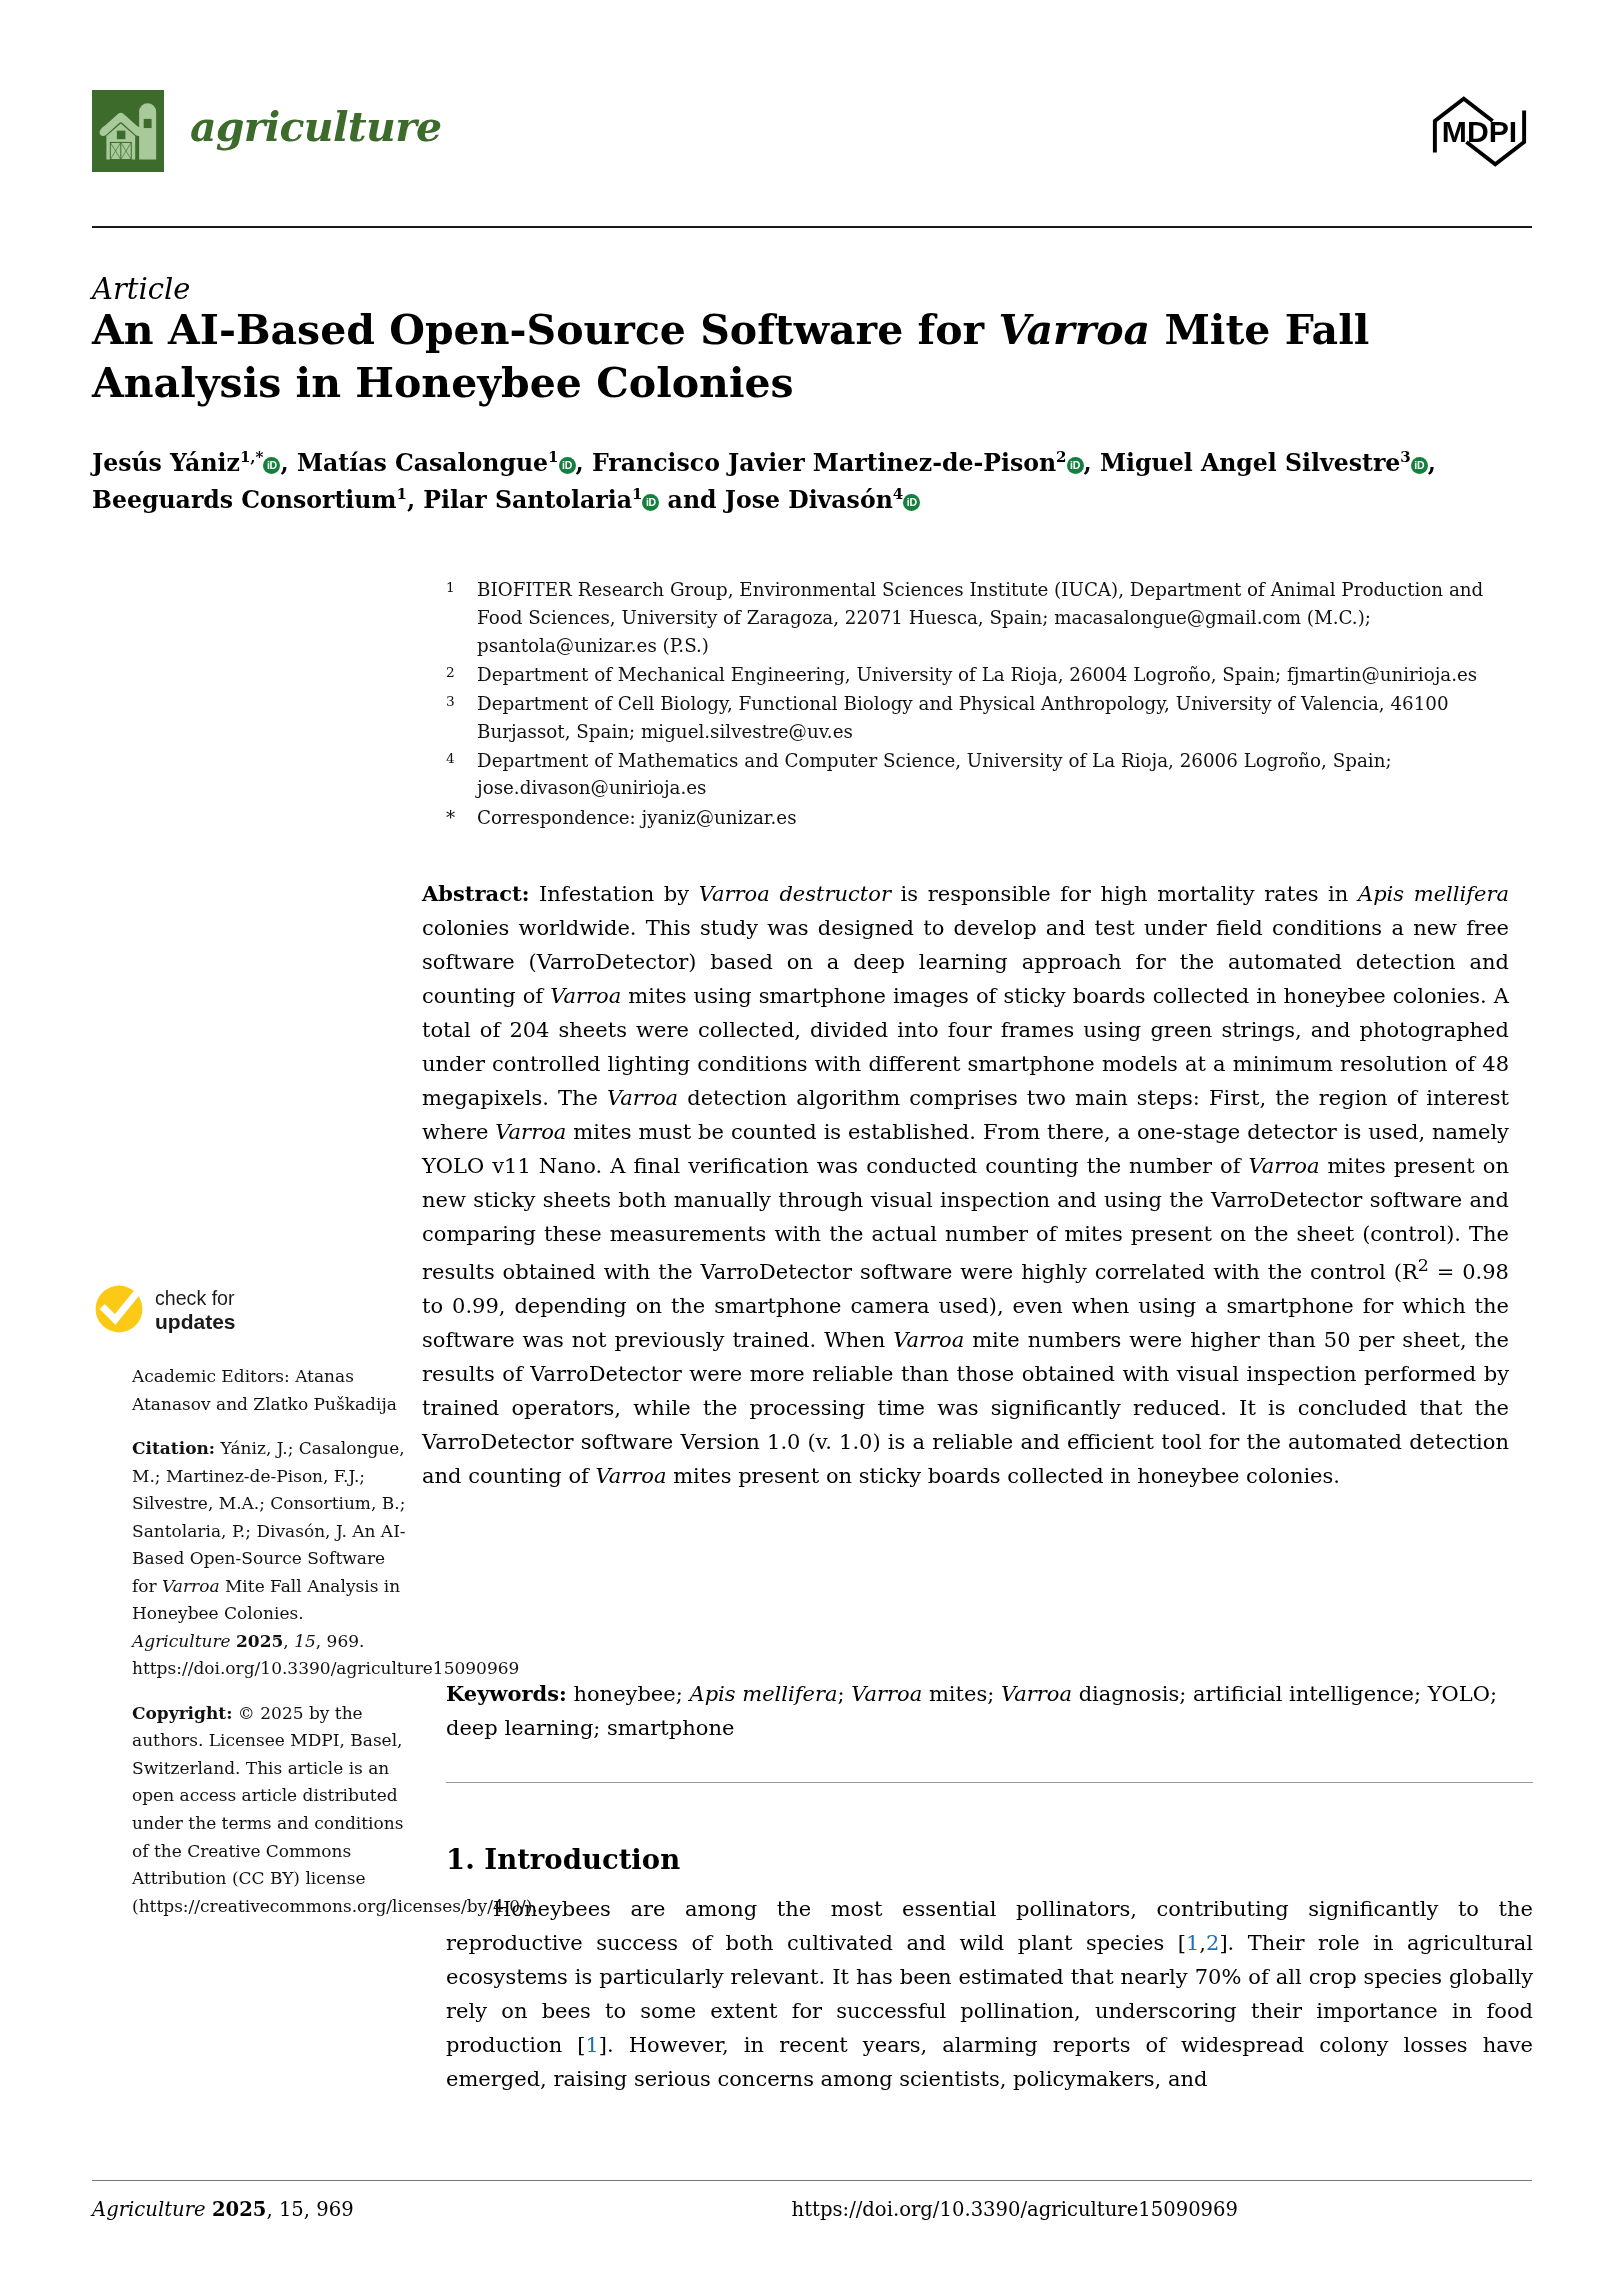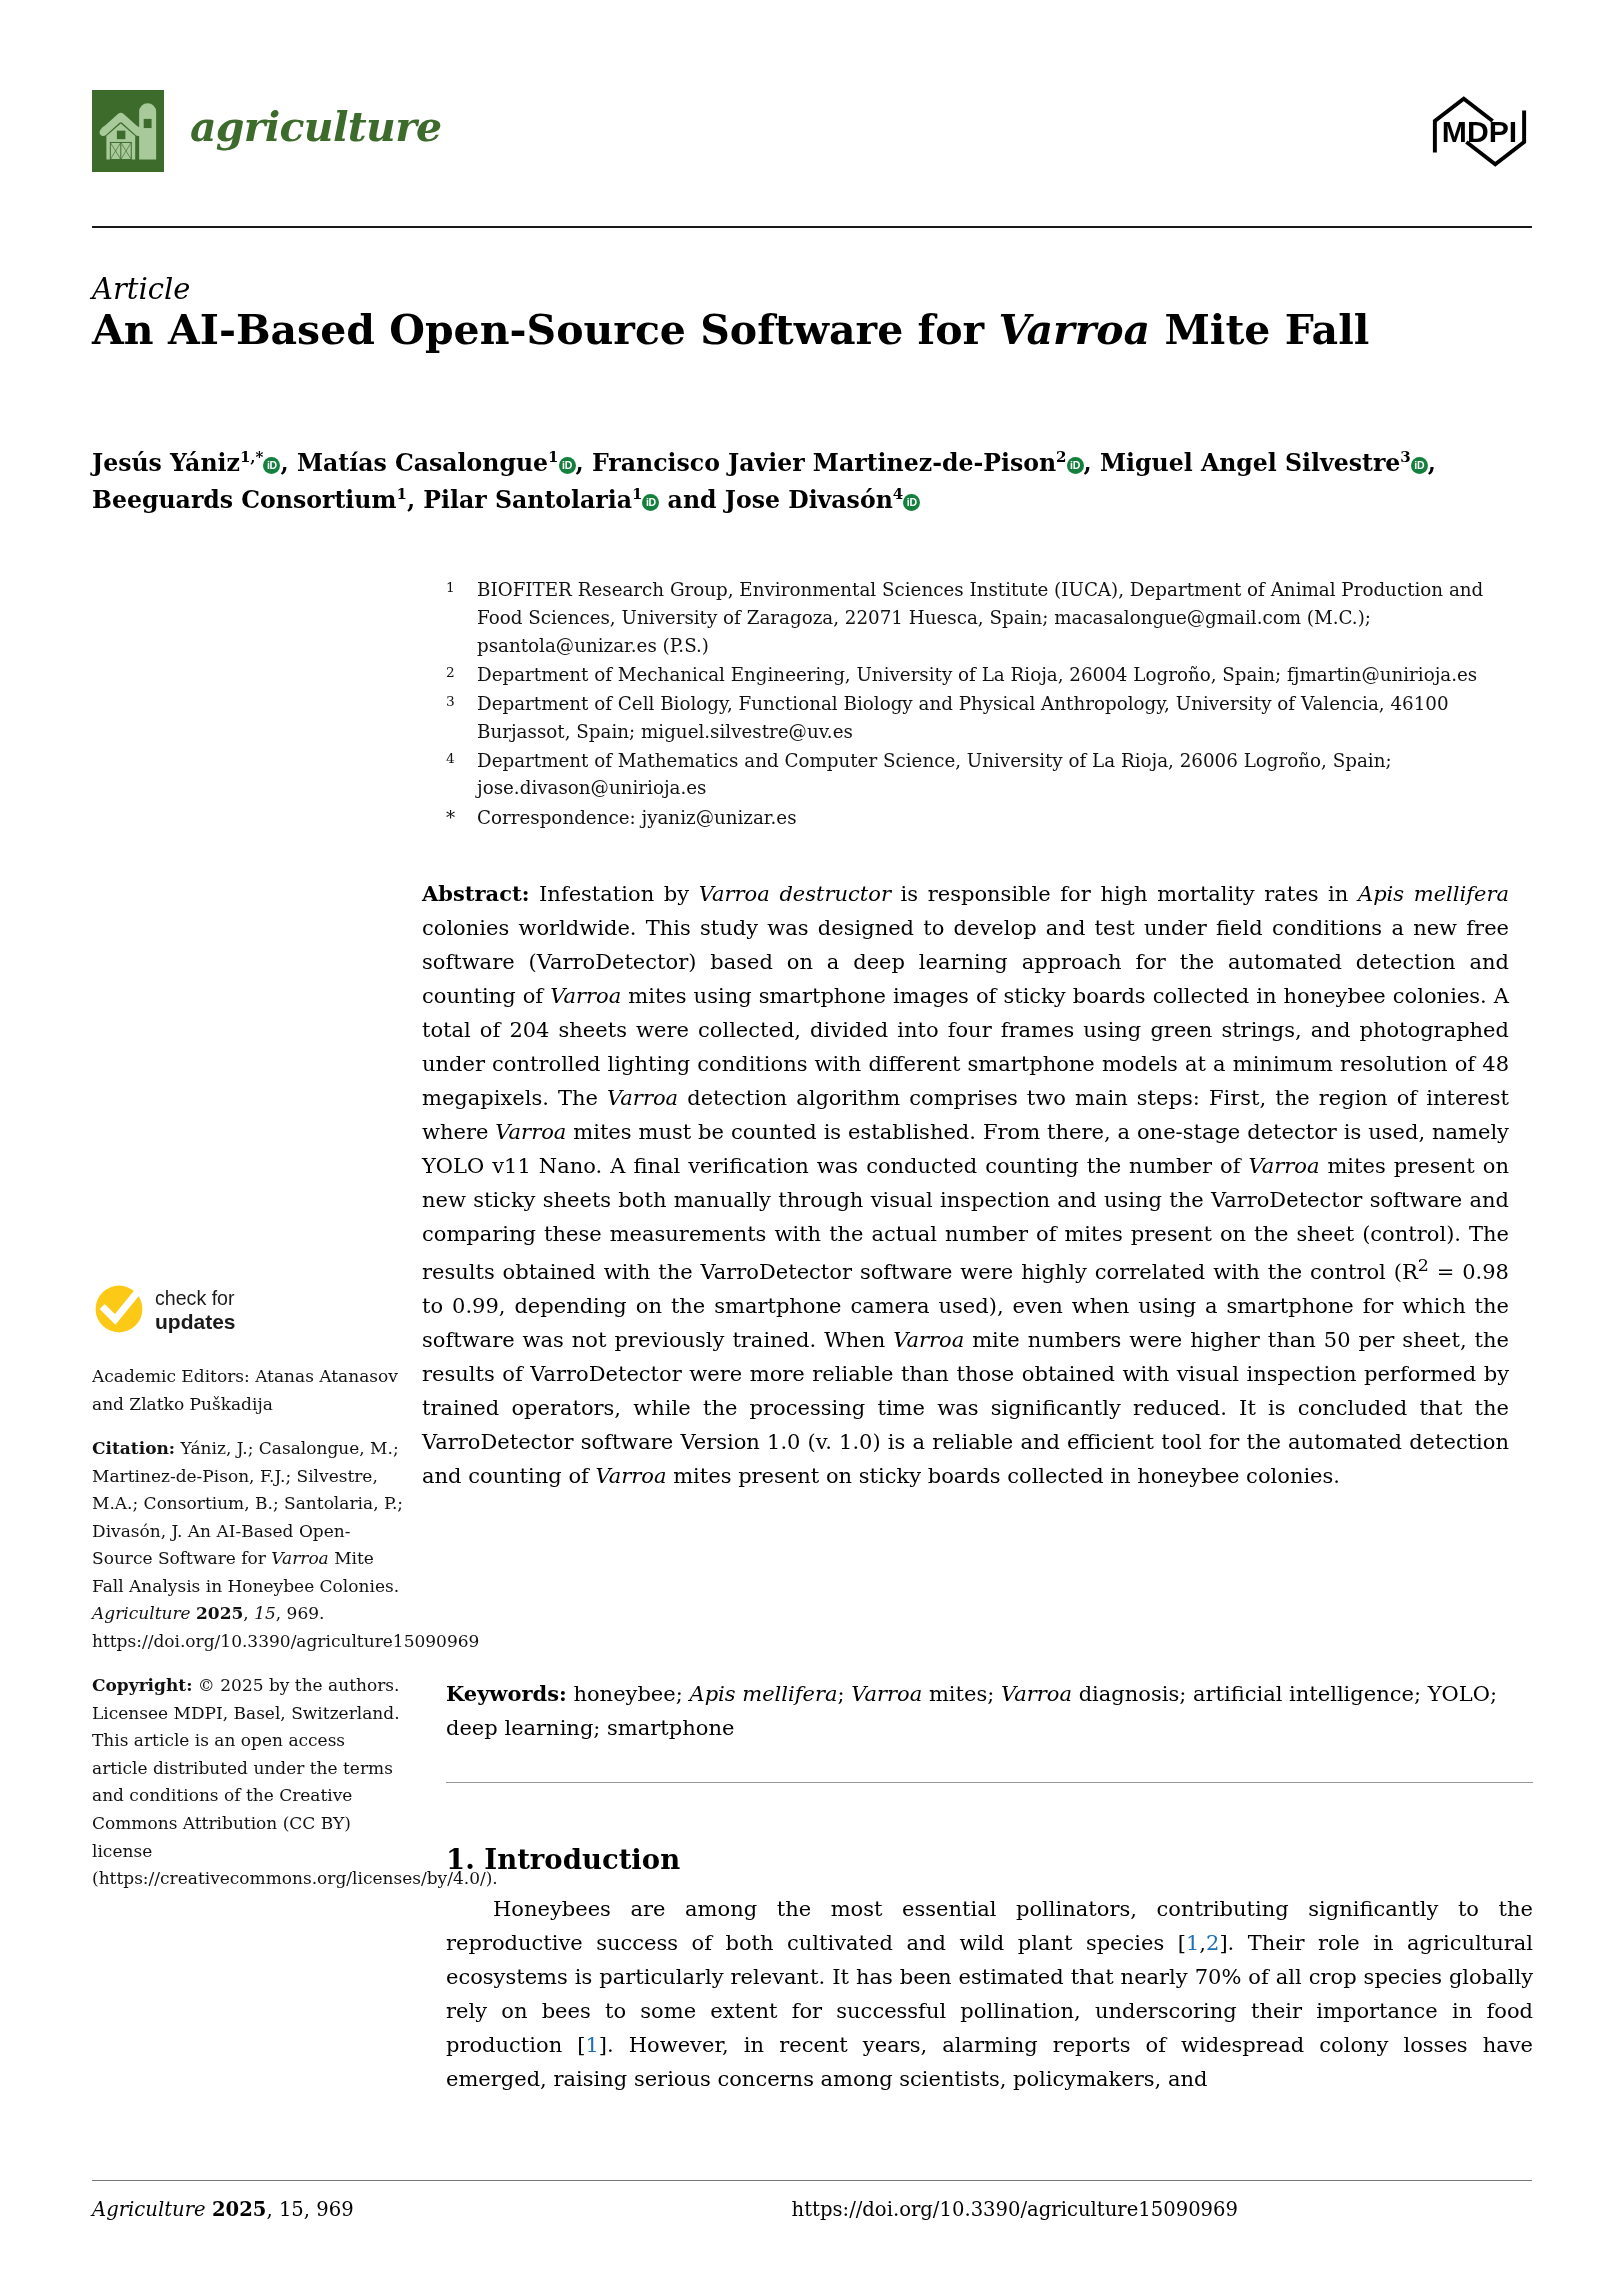--- a/index.html
+++ b/index.html
@@ -171,6 +171,7 @@
   <div class="article-type">Article</div>
   <div class="title">
     <span>An AI-Based Open-Source Software for </span><span class="it">Varroa</span><span> Mite Fall</span><br>
+    <span>Analysis in Honeybee Colonies</span>
   </div>
 
   <div class="authors">

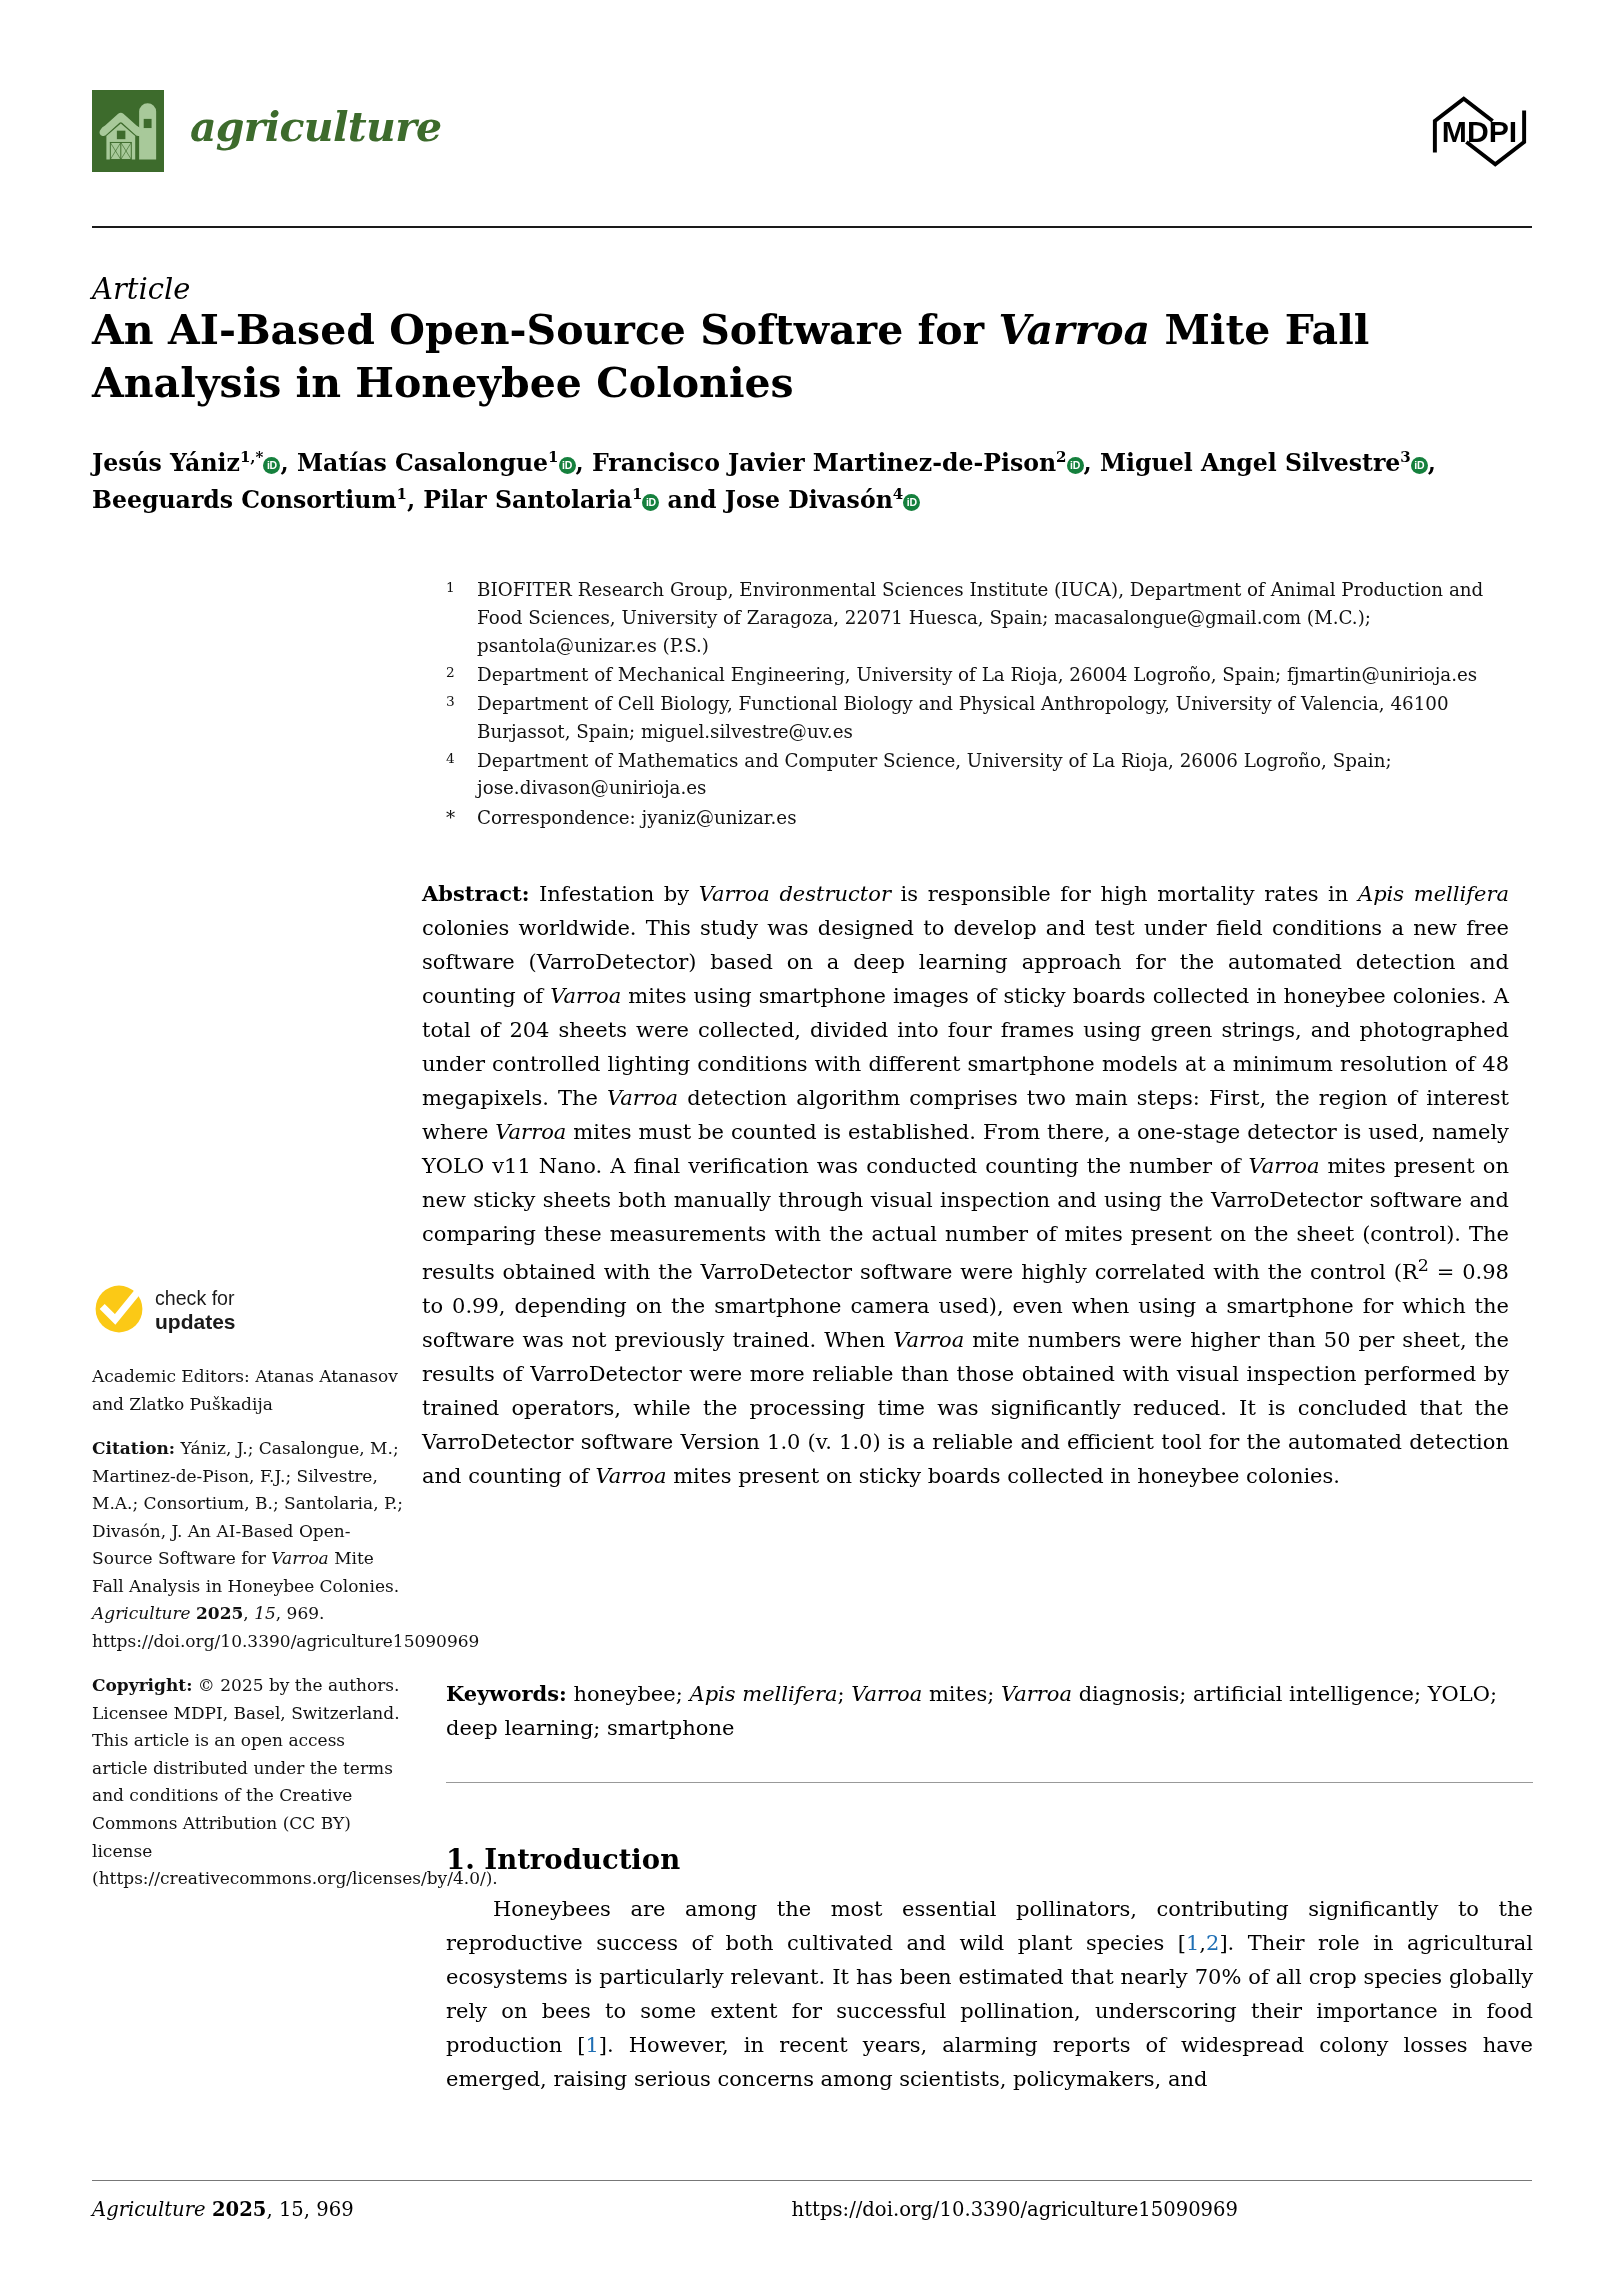--- a/index.html
+++ b/index.html
@@ -112,7 +112,7 @@
   .cfu-l1 { font-size:19.6px; color:#1a1a1a; }
   .cfu-l2 { font-size:21px; font-weight:bold; color:#1a1a1a; }
 
-  .side-block { font-size:17px; line-height:1.62; margin-bottom:17px; }
+  .side-block { font-size:17px; line-height:1.62; margin-bottom:17px;margin-left:40px; }
   .side-block b { font-weight:bold; }
   .side-block i { font-style:italic; }
   .side-line { font-size:17px; line-height:1.62; }

